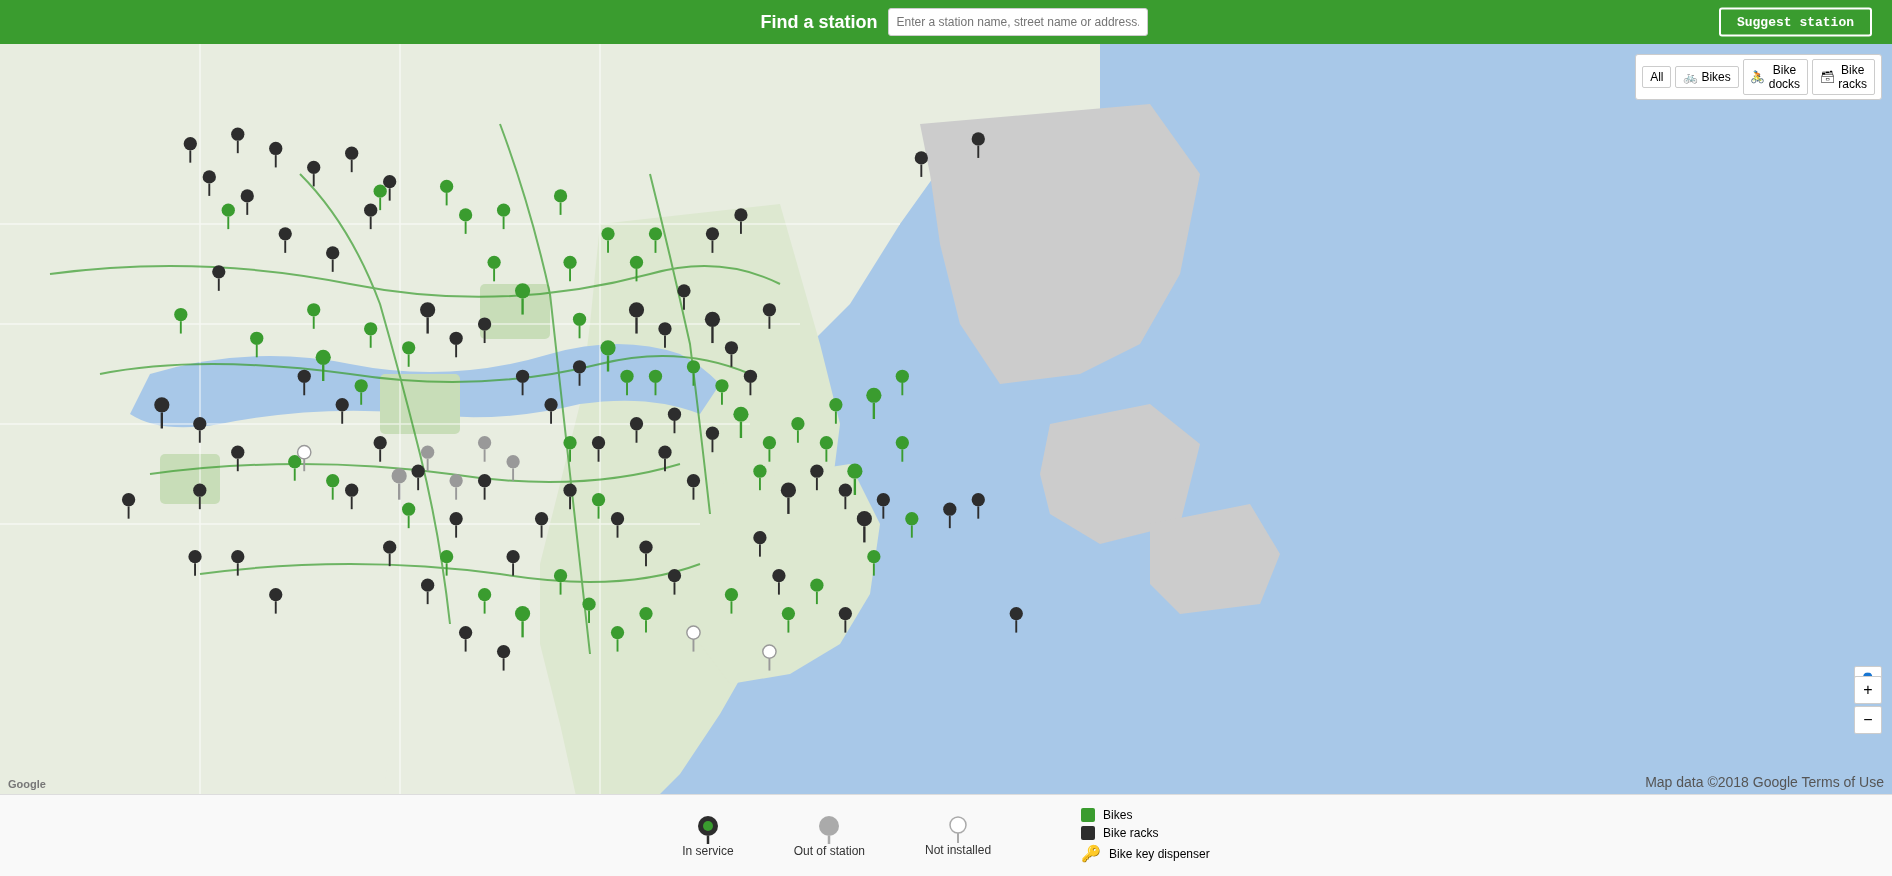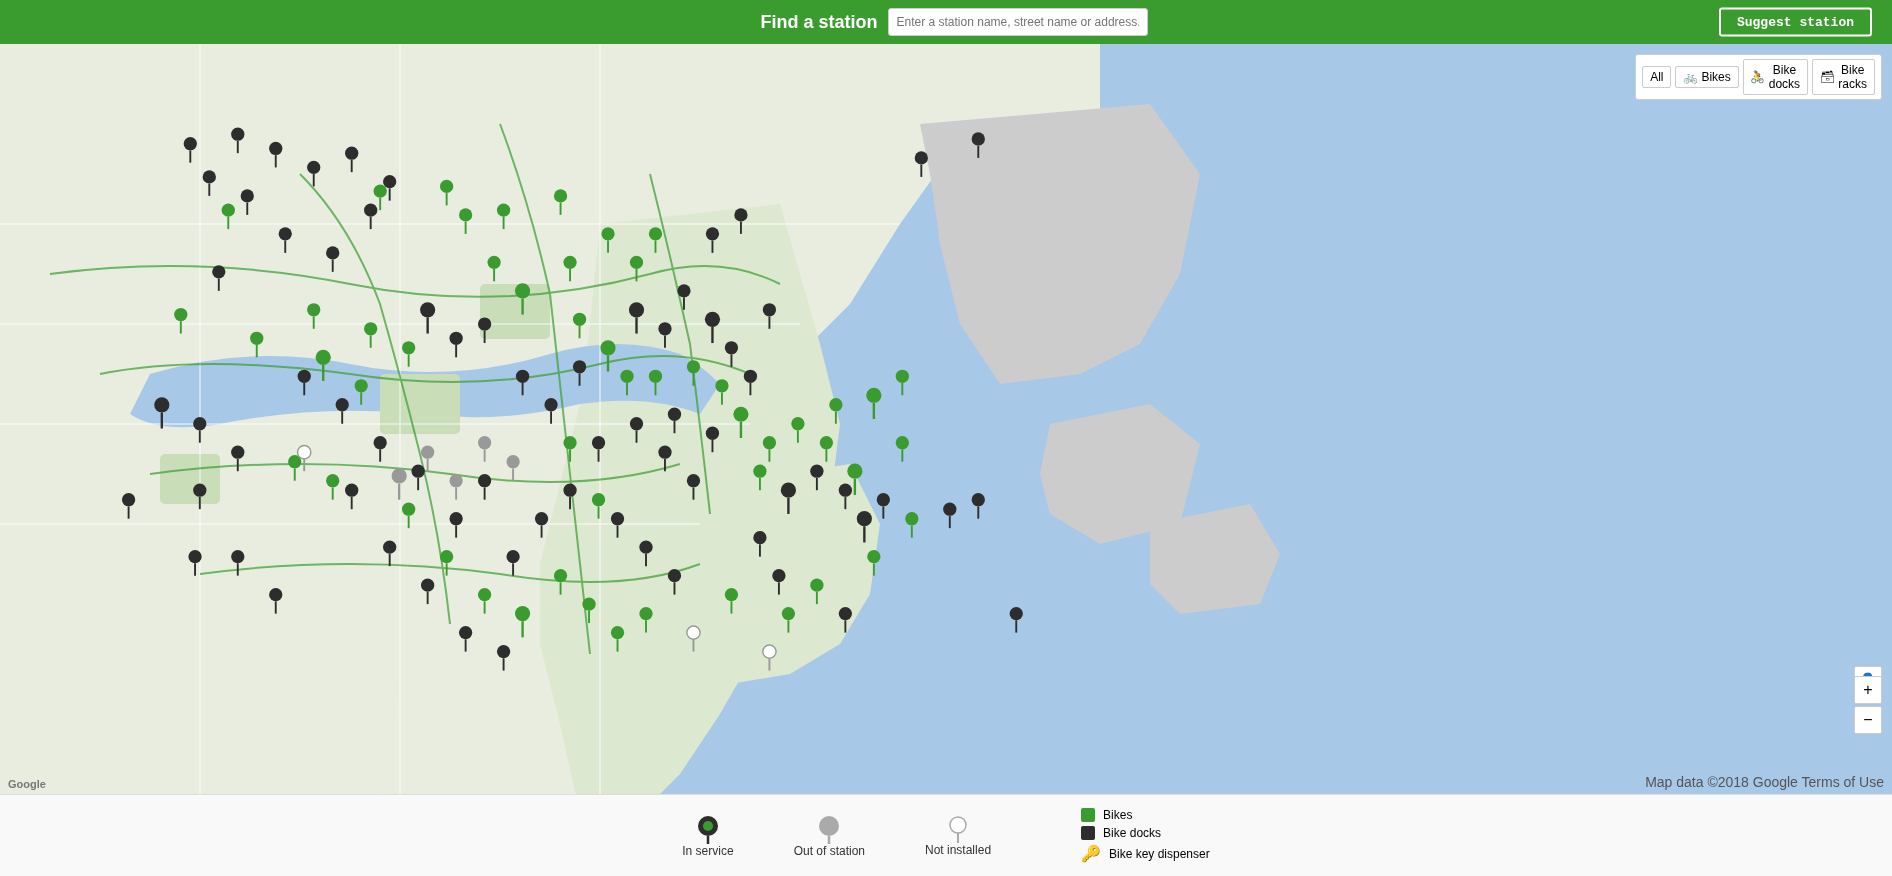--- a/index.html
+++ b/index.html
@@ -624,7 +624,7 @@
     </div>
     <div class="legend-color-row">
       <div class="color-box" style="background:#2d2d2d;"></div>
-      <span>Bike docks</span>
+      <span>Bike racks</span>
     </div>
     <div class="legend-color-row">
       <span class="key-icon">🔑</span>

